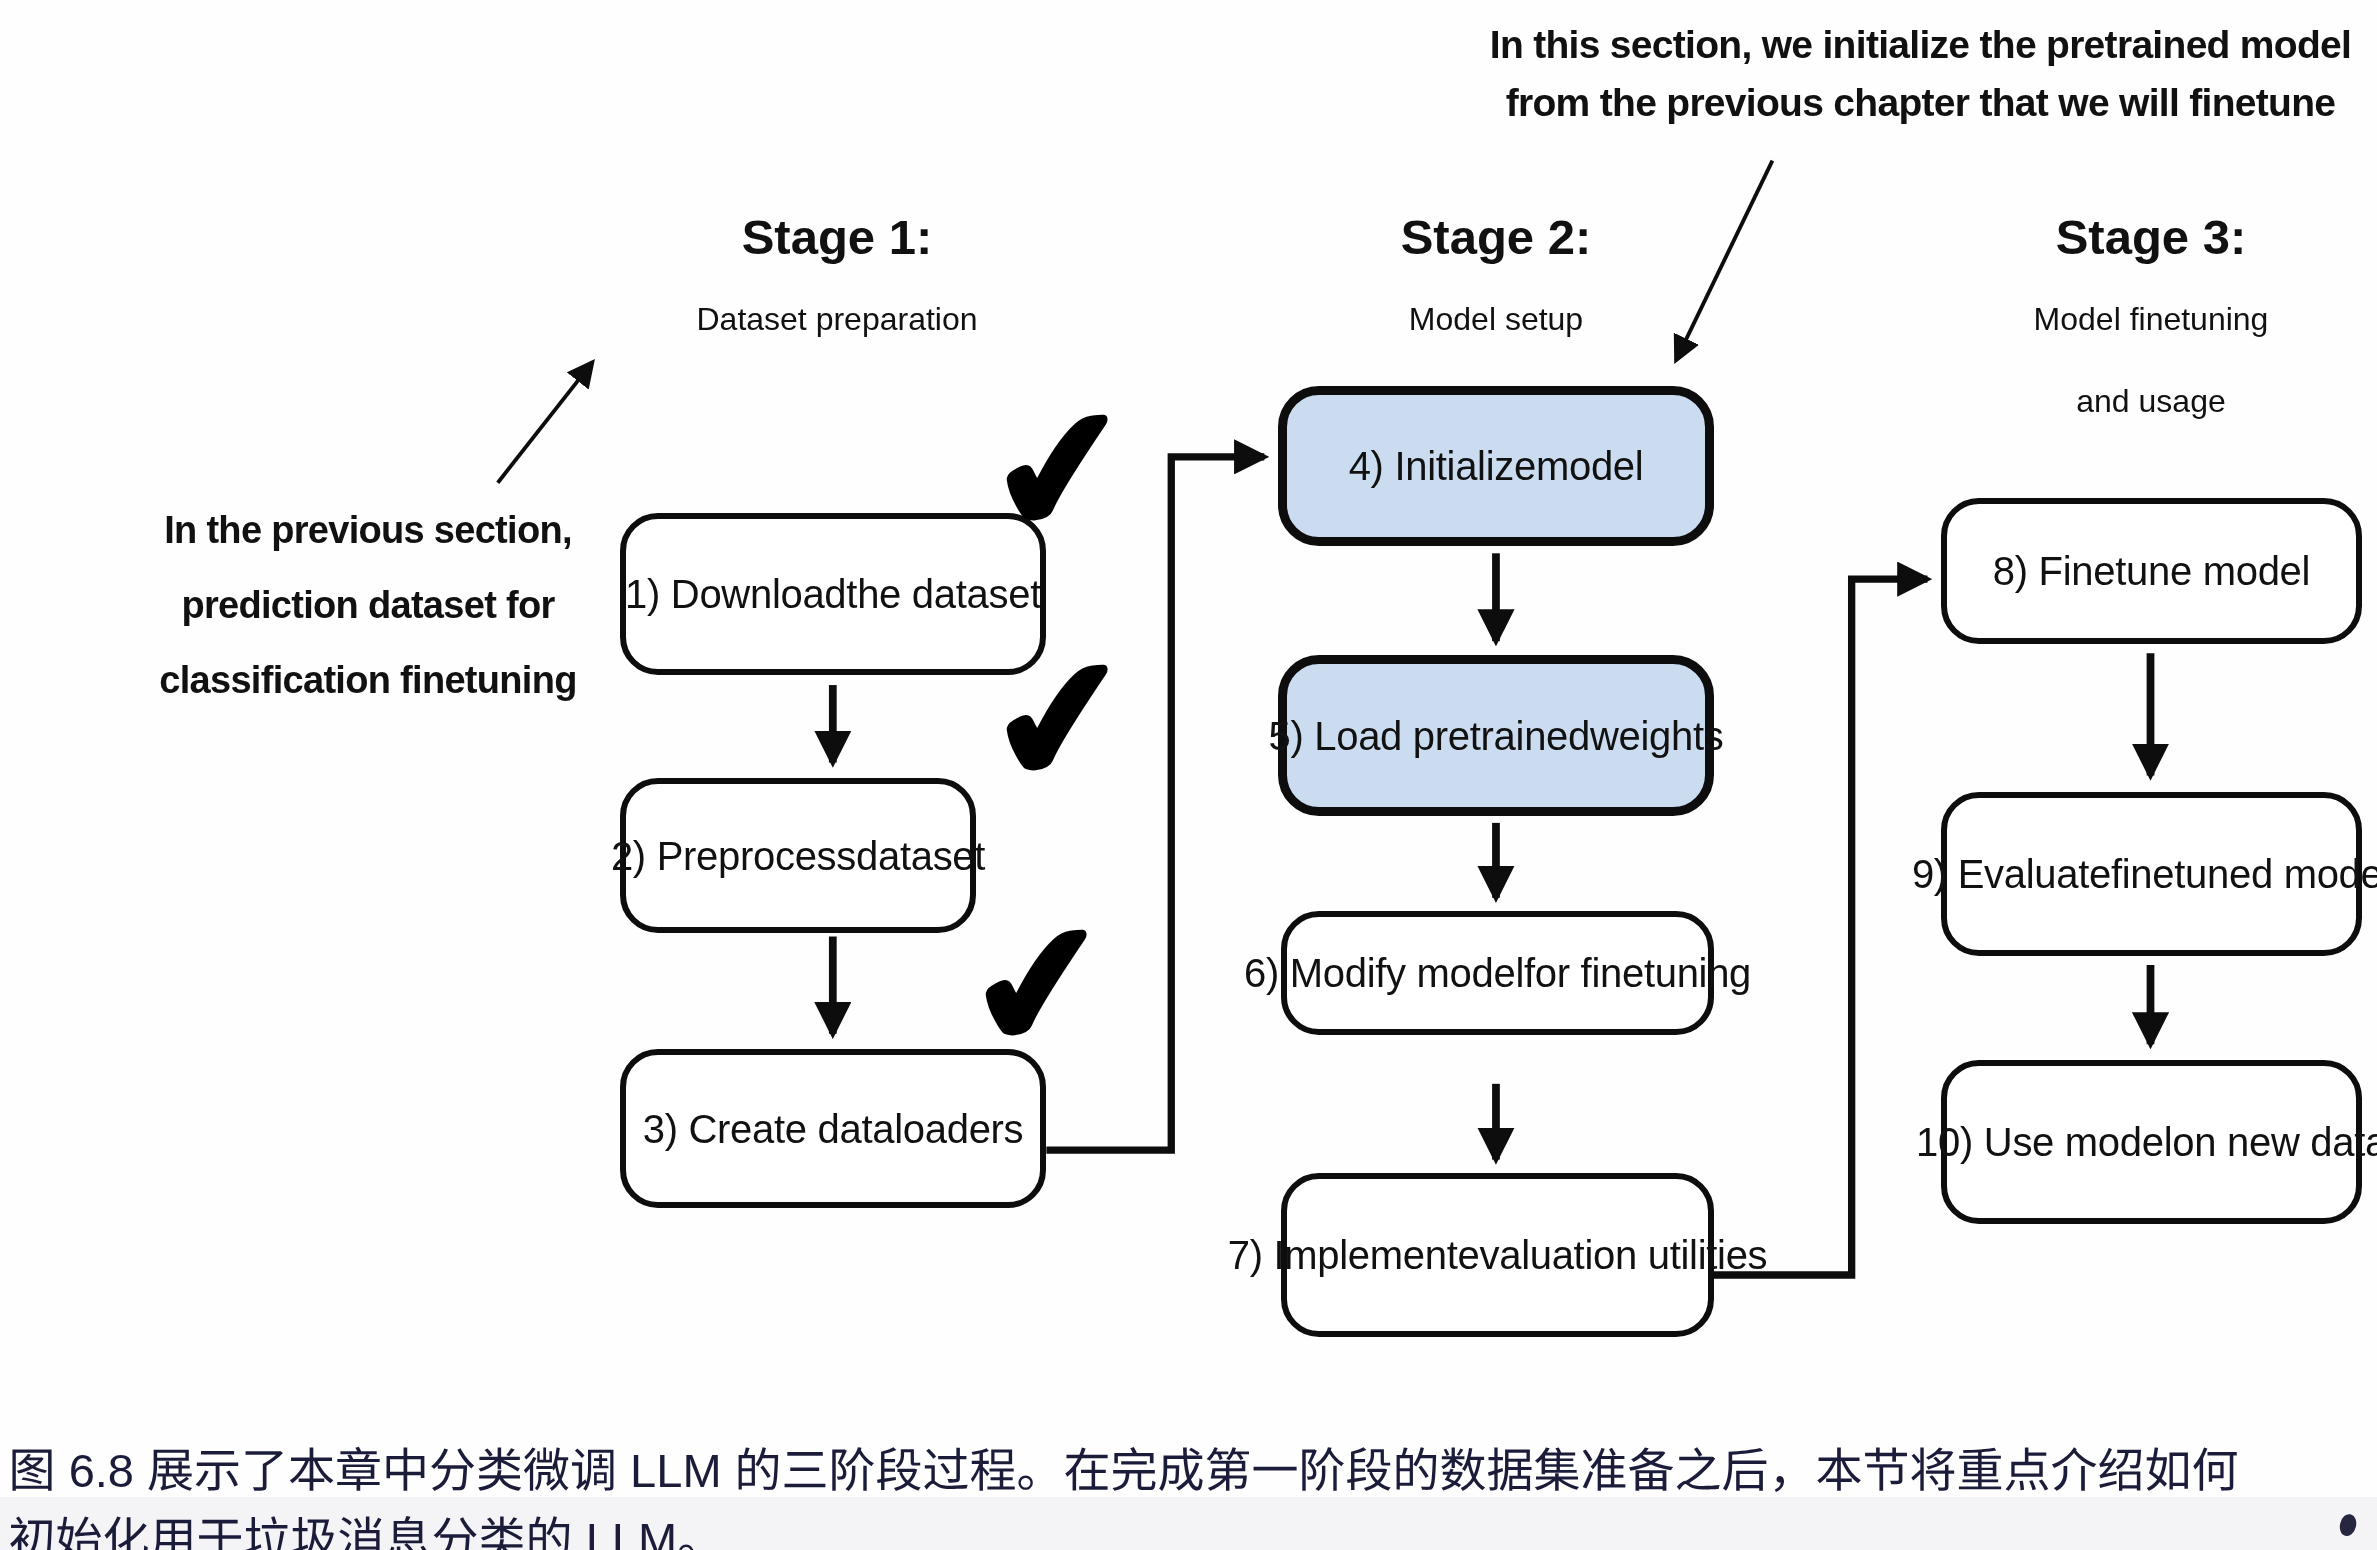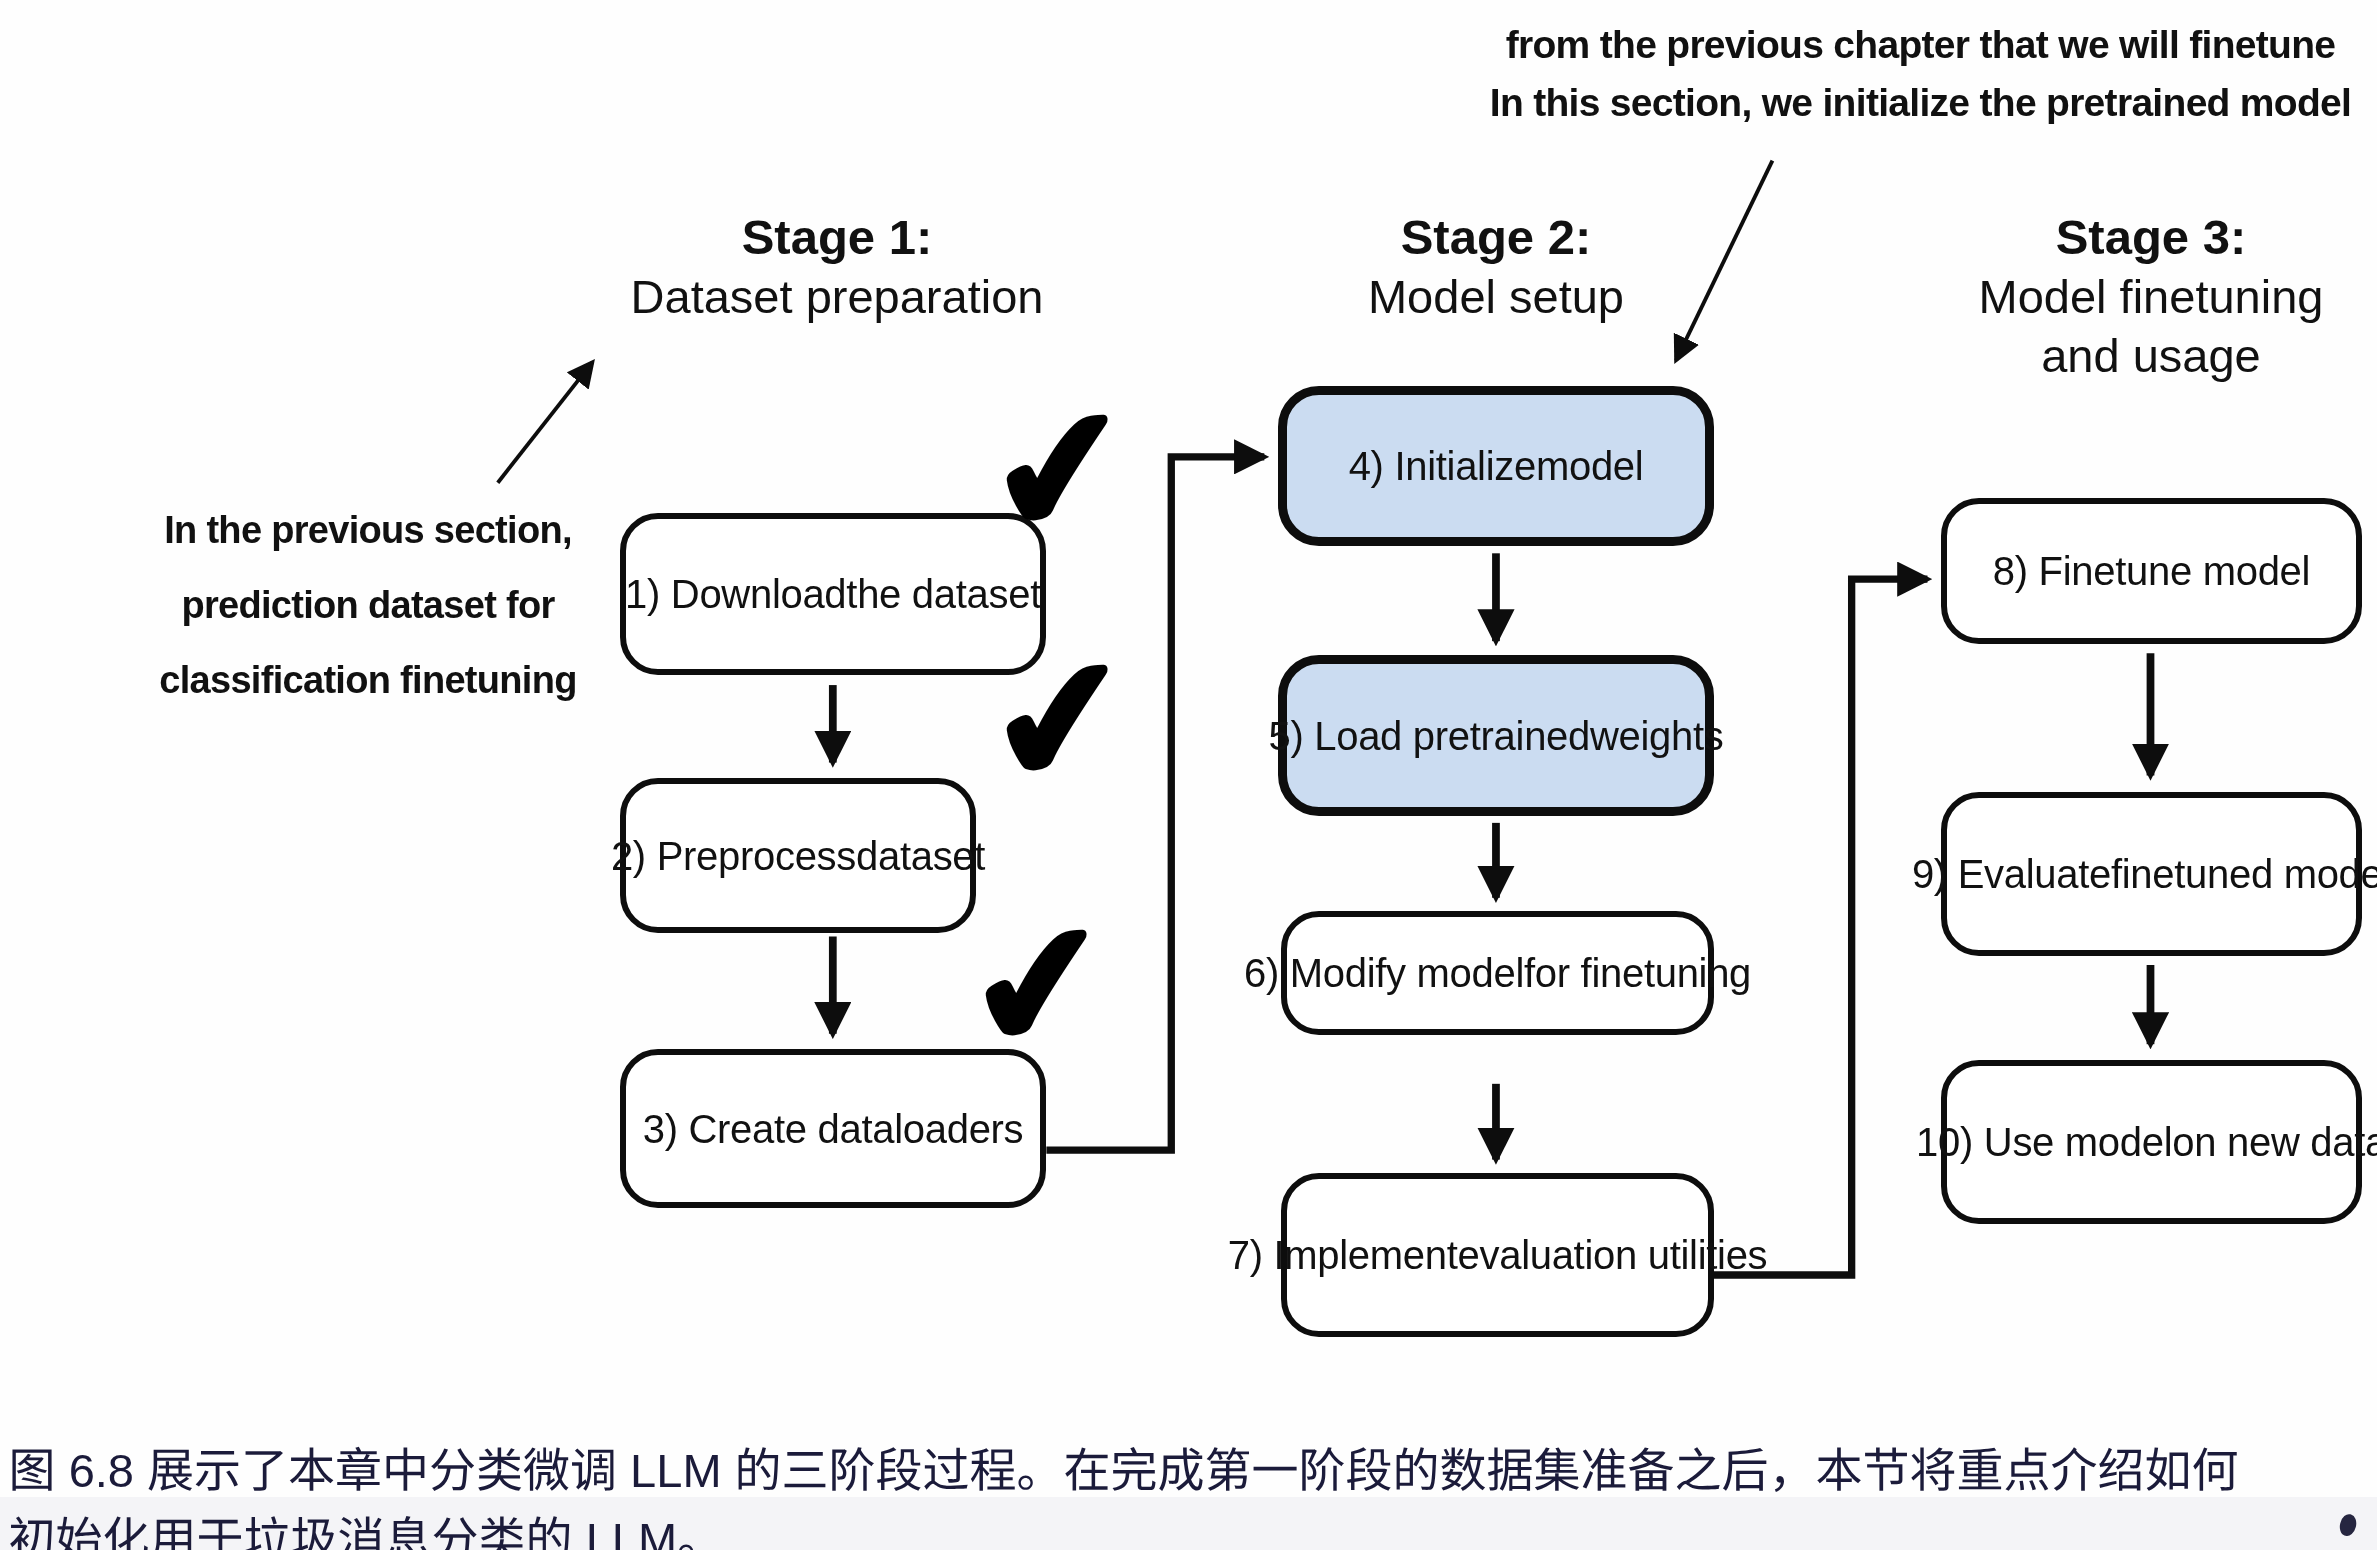--- a/index.html
+++ b/index.html
@@ -54,8 +54,8 @@
 <body style="--blue: #cbdcf1; --ink: #0d0d0d; --caption: #1b1b3a;">
 
 <div id="top-annotation" class="annotation" style="left:1464px;top:15.5px;">
+  <div class="aline">In this section, we initialize the pretrained model</div>
   <div class="aline">from the previous chapter that we will finetune</div>
-  <div class="aline">In this section, we initialize the pretrained model</div>
 </div>
 
 <div id="left-annotation" class="annotation" style="left:127px;top:493px;">

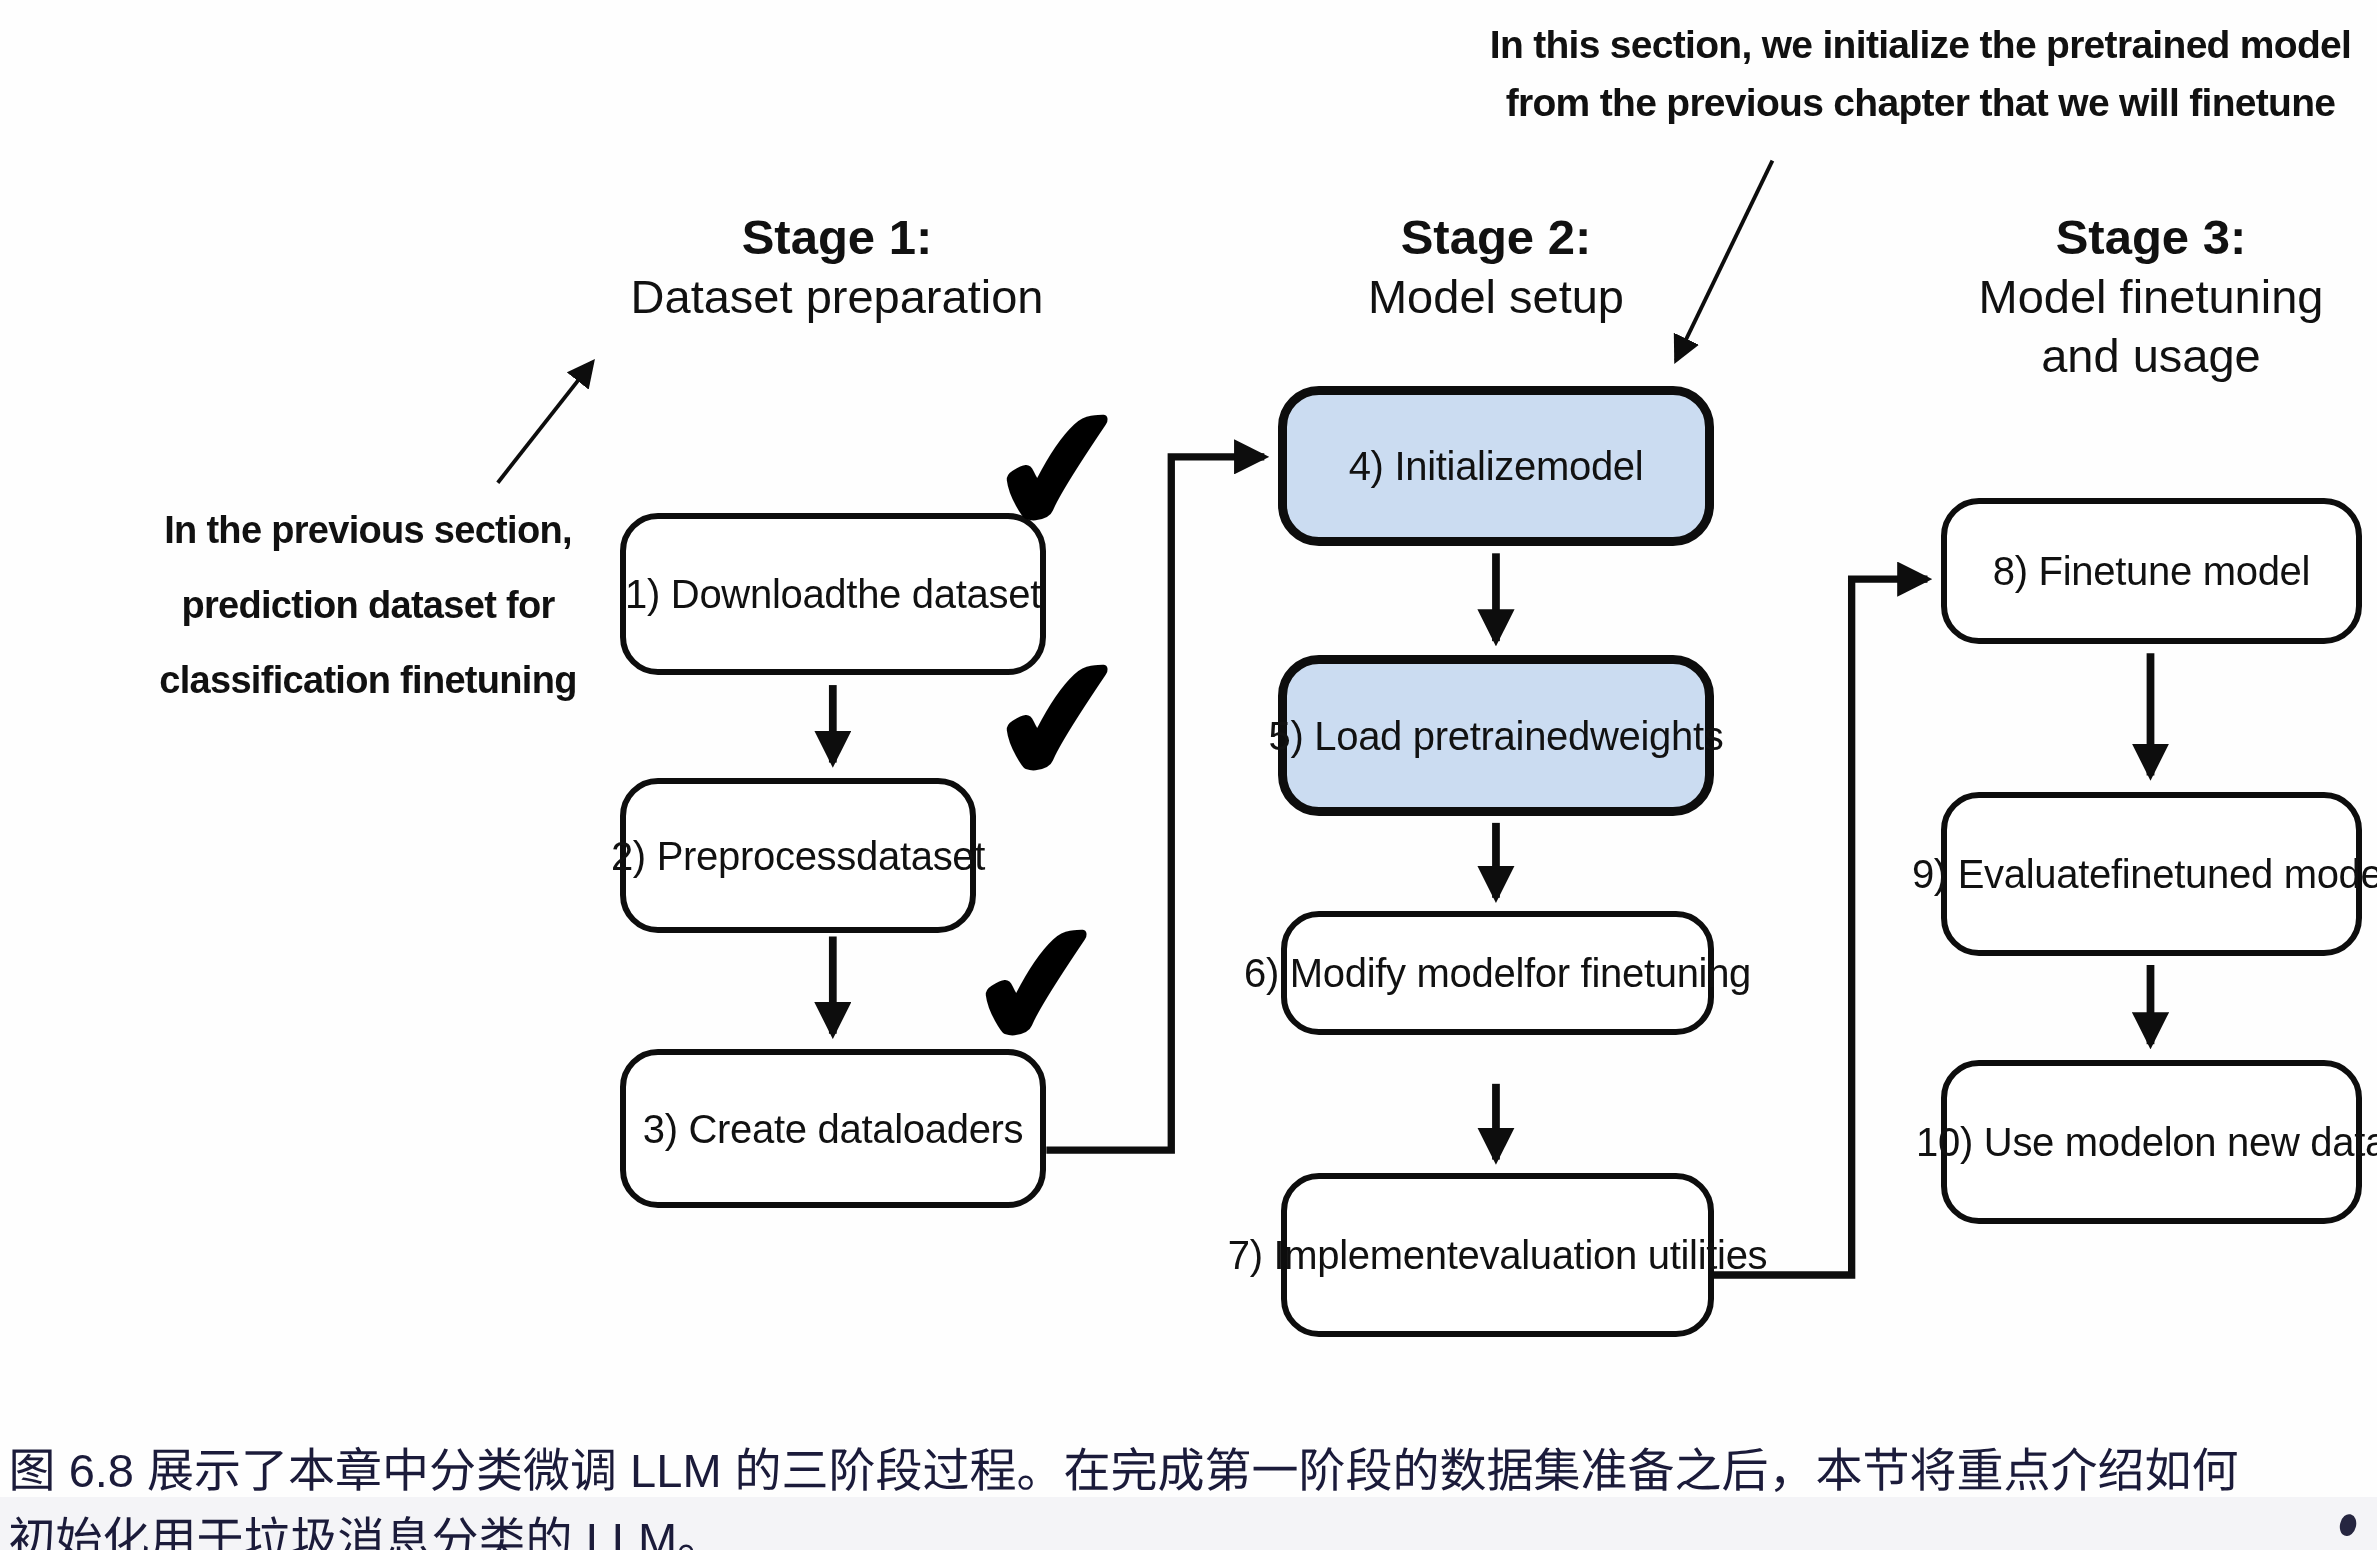--- a/index.html
+++ b/index.html
@@ -26,7 +26,7 @@
   
   .stage-header{position:absolute;text-align:center;width:594px;}
   .stage-title{font-size:49px;font-weight:bold;line-height:59px;}
-  .stage-sub{font-size:47px;line-height:59px;}
+  .stage-sub{font-size:32px;line-height:59px;margin-top:23px;}
   
   .annotation{position:absolute;text-align:center;font-weight:bold;letter-spacing:-0.7px;}
   .annotation .aline{white-space:nowrap;}

